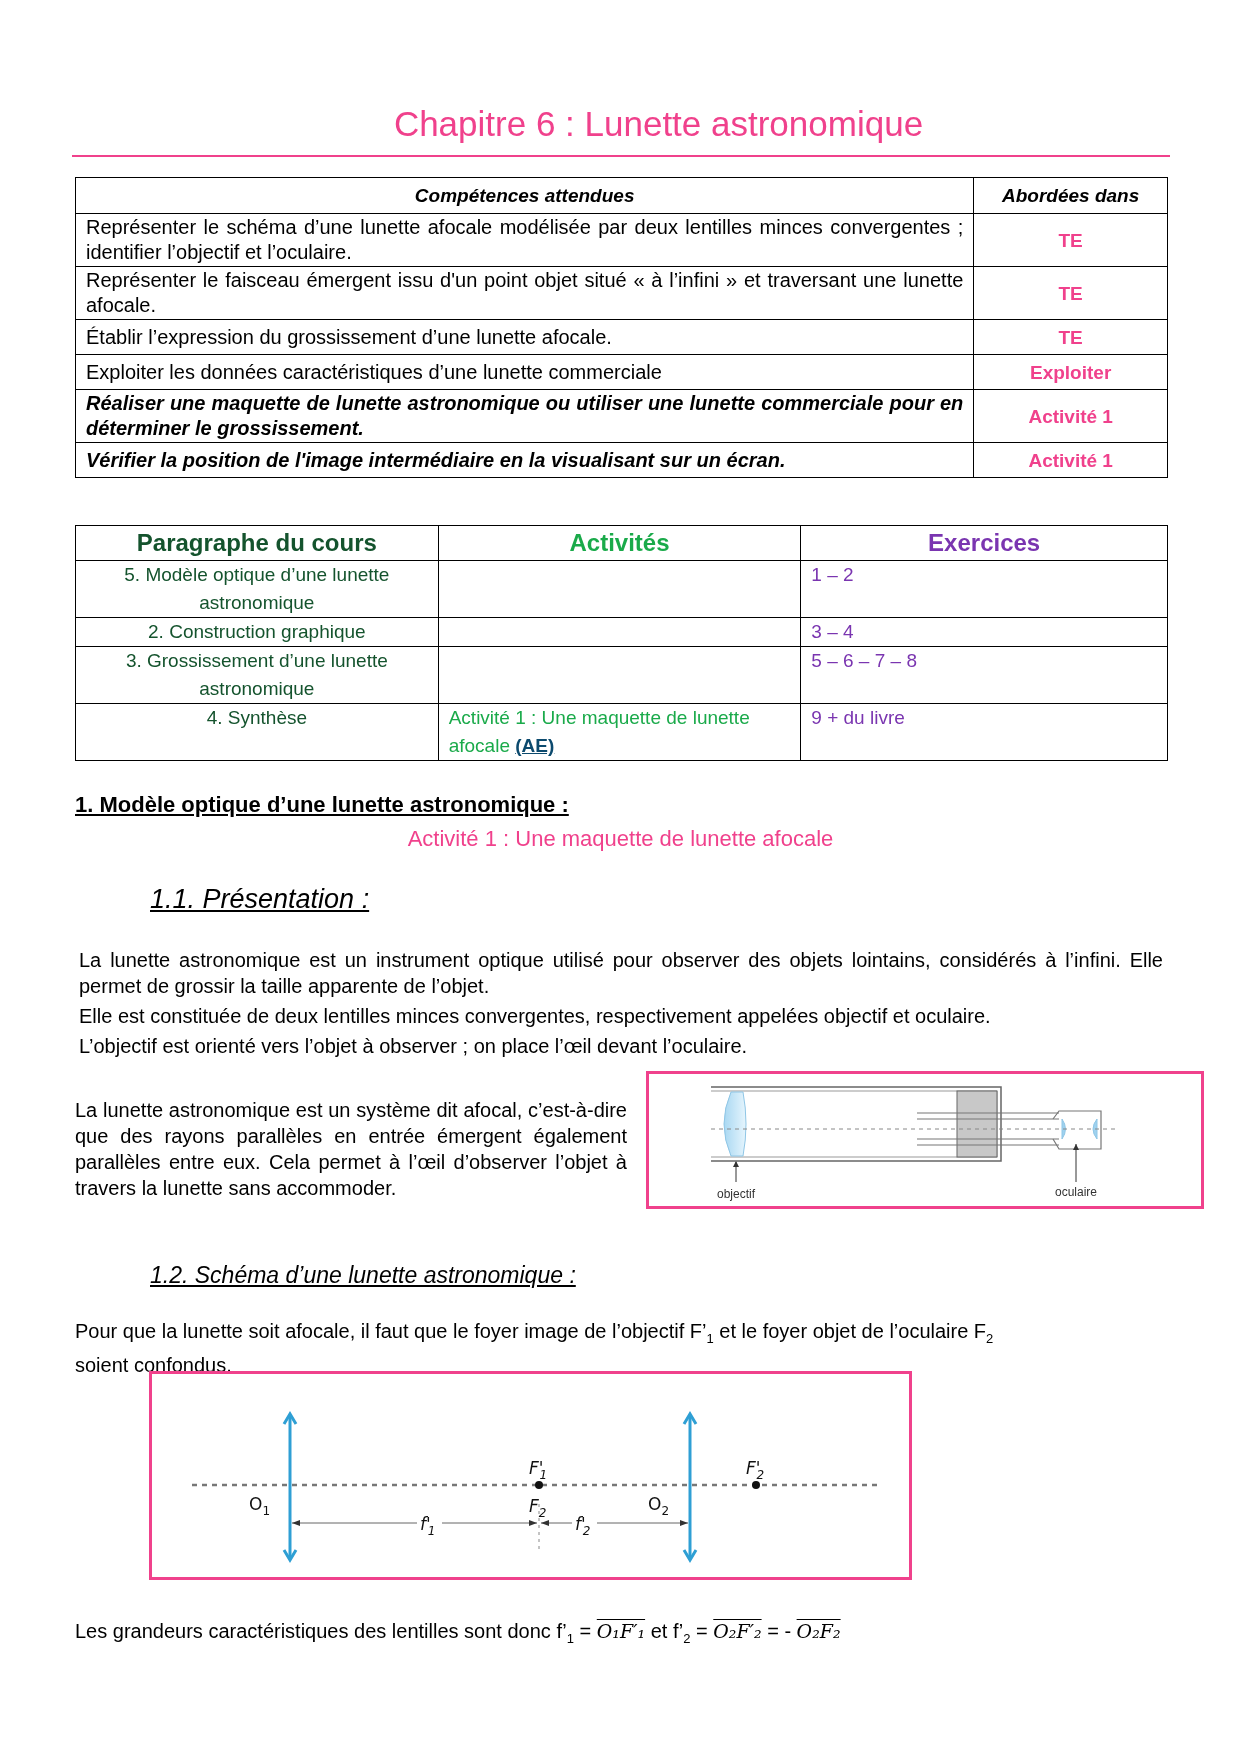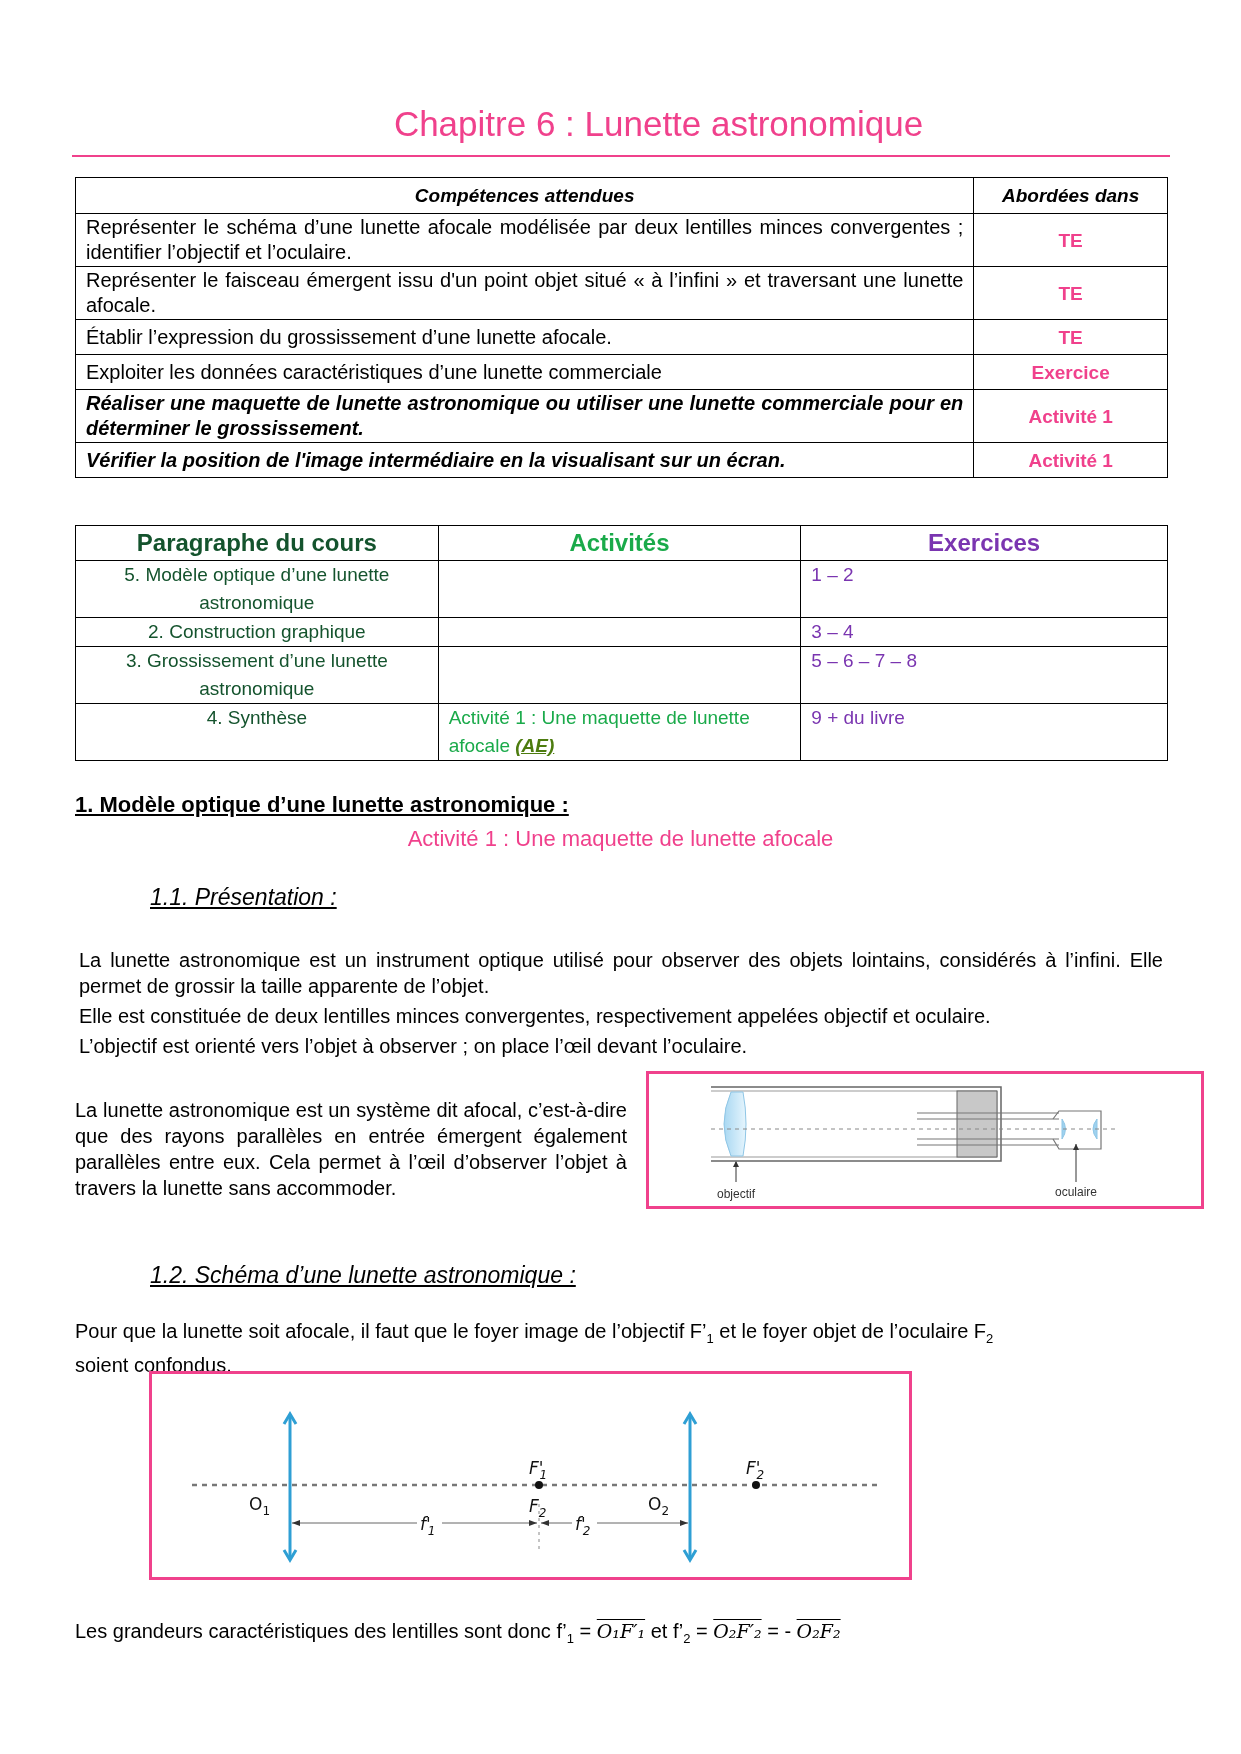--- a/index.html
+++ b/index.html
@@ -71,7 +71,7 @@
   </tr>
   <tr class="r4">
     <td class="c1">Exploiter les données caractéristiques d’une lunette commerciale</td>
-    <td class="c2">Exercice</td>
+    <td class="c2">Exploiter</td>
   </tr>
   <tr class="r1">
     <td class="c1 bi">Réaliser une maquette de lunette astronomique ou utiliser une lunette commerciale pour en déterminer le grossissement.</td>

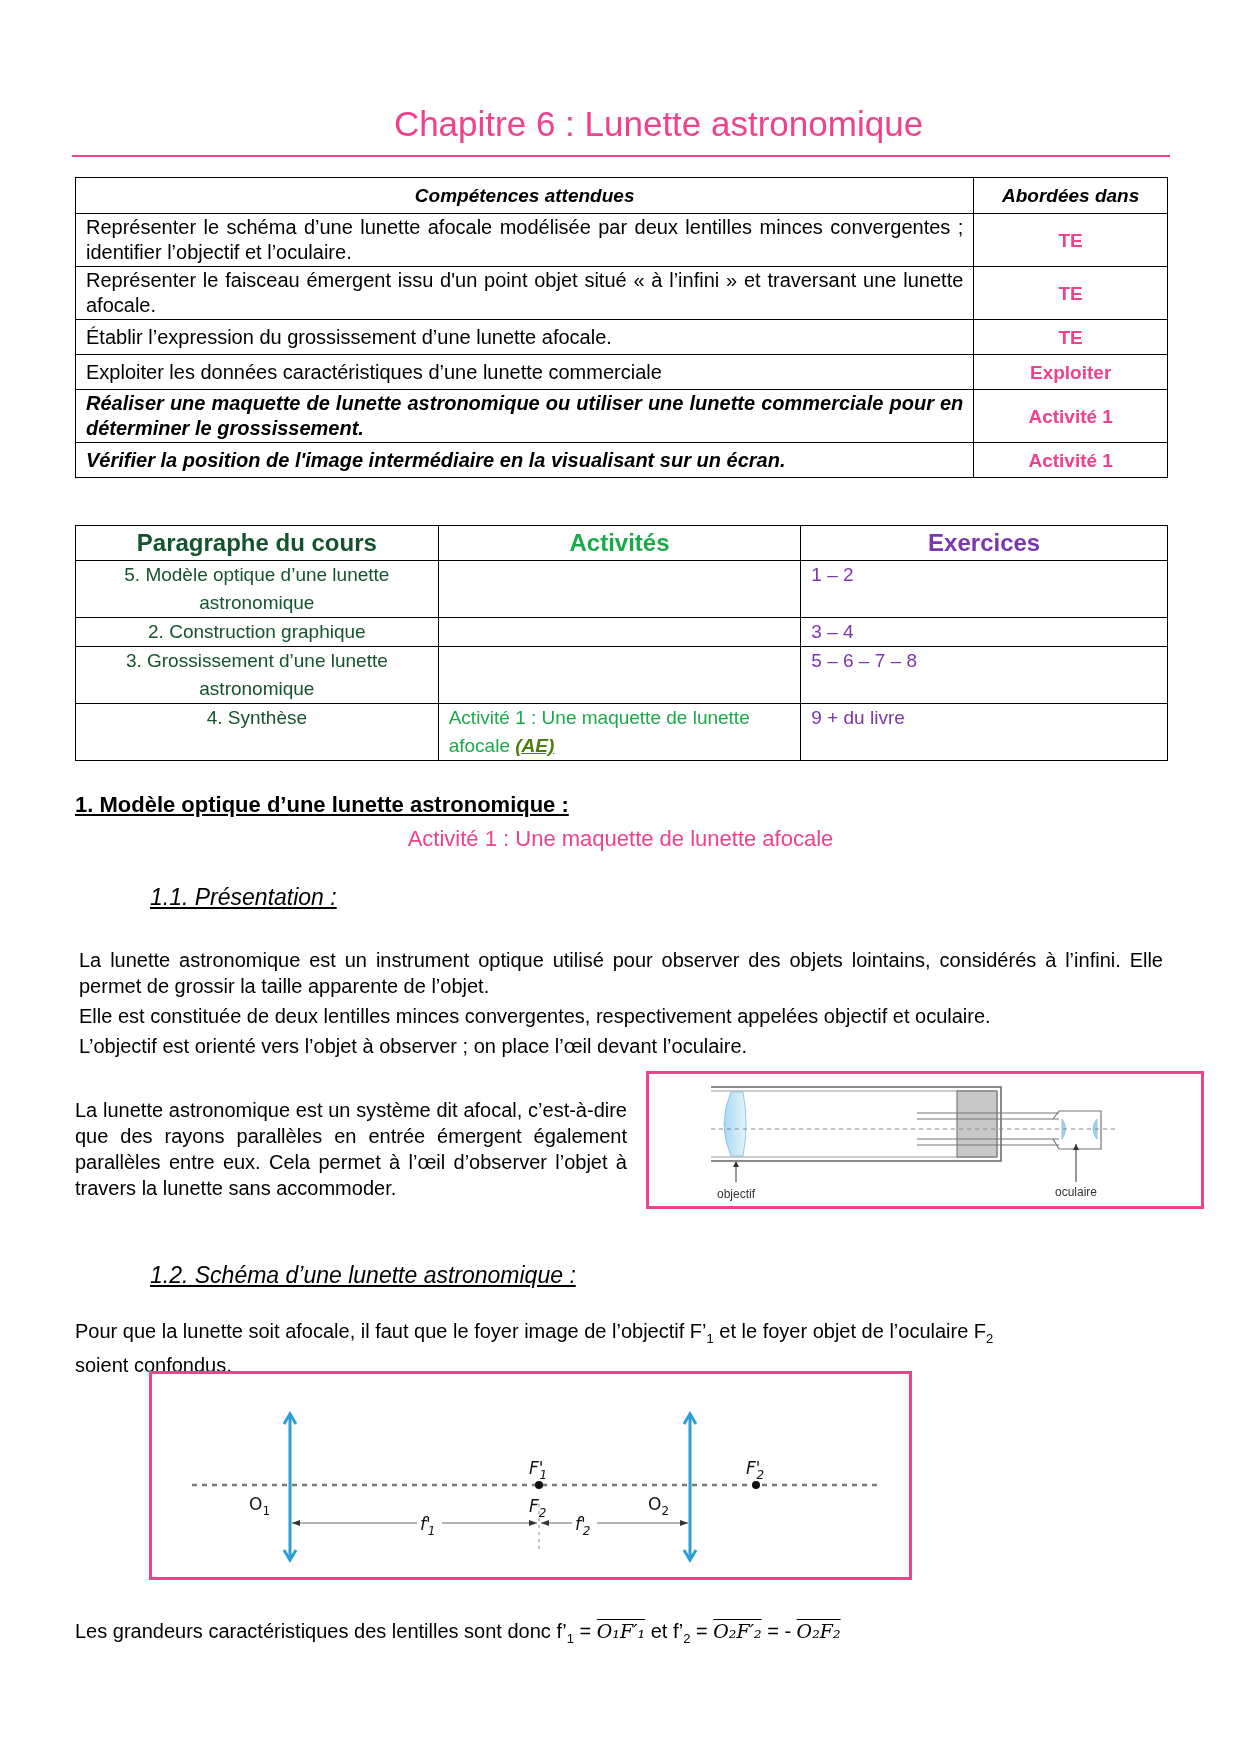--- a/index.html
+++ b/index.html
@@ -113,7 +113,7 @@
   </tr>
   <tr>
     <td class="blue">4. Synthèse</td>
-    <td class="green"><span>Activité 1 : Une maquette de lunette afocale </span><a style="color:#4d7c0f;font-weight:bold;font-style:italic;text-decoration:underline;">(AE)</a></td>
+    <td class="green"><span>Activité 1 : Une maquette de lunette afocale </span><a style="color:#0c4a6e;font-weight:bold;text-decoration:underline;">(AE)</a></td>
     <td class="purple">9 + du livre</td>
   </tr>
 </tbody>

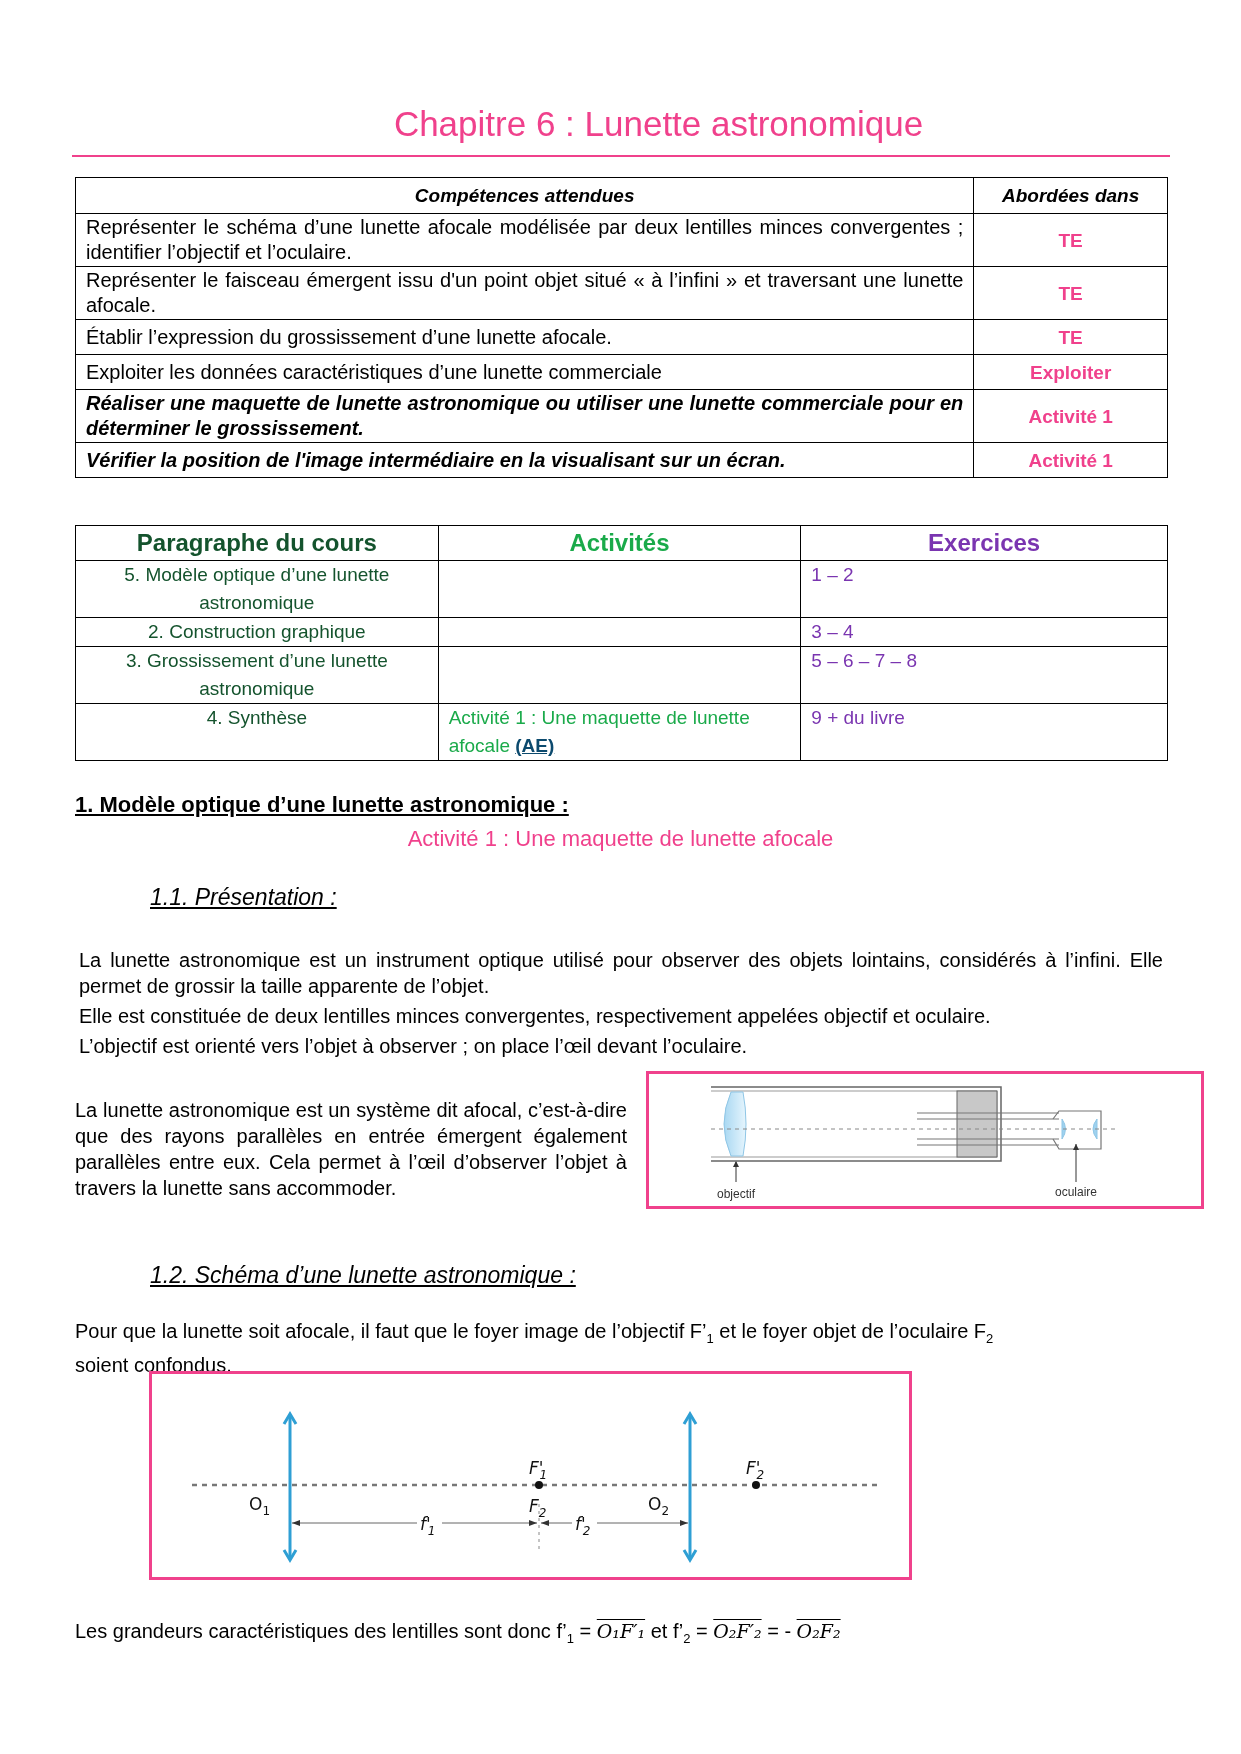--- a/index.html
+++ b/index.html
@@ -29,7 +29,7 @@
 
   #h1 { left: 75px; top: 792px; font-size: 22px; font-weight: bold; text-decoration: underline; }
   #act1 { left: 0; width: 1241px; top: 826px; text-align: center; font-size: 22px; color: #f0418c; }
-  #h11 { left: 150px; top: 884px; font-size: 23px; font-style: italic; text-decoration: underline; }
+  #h11 { left: 150px; top: 884px; font-size: 27px; font-style: italic; text-decoration: underline; }
 
   #para1 { left: 75px; top: 943px; width: 1092px; font-size: 20px; line-height: 26px; text-align: justify; }
   #para1 p { margin: 4px; }

